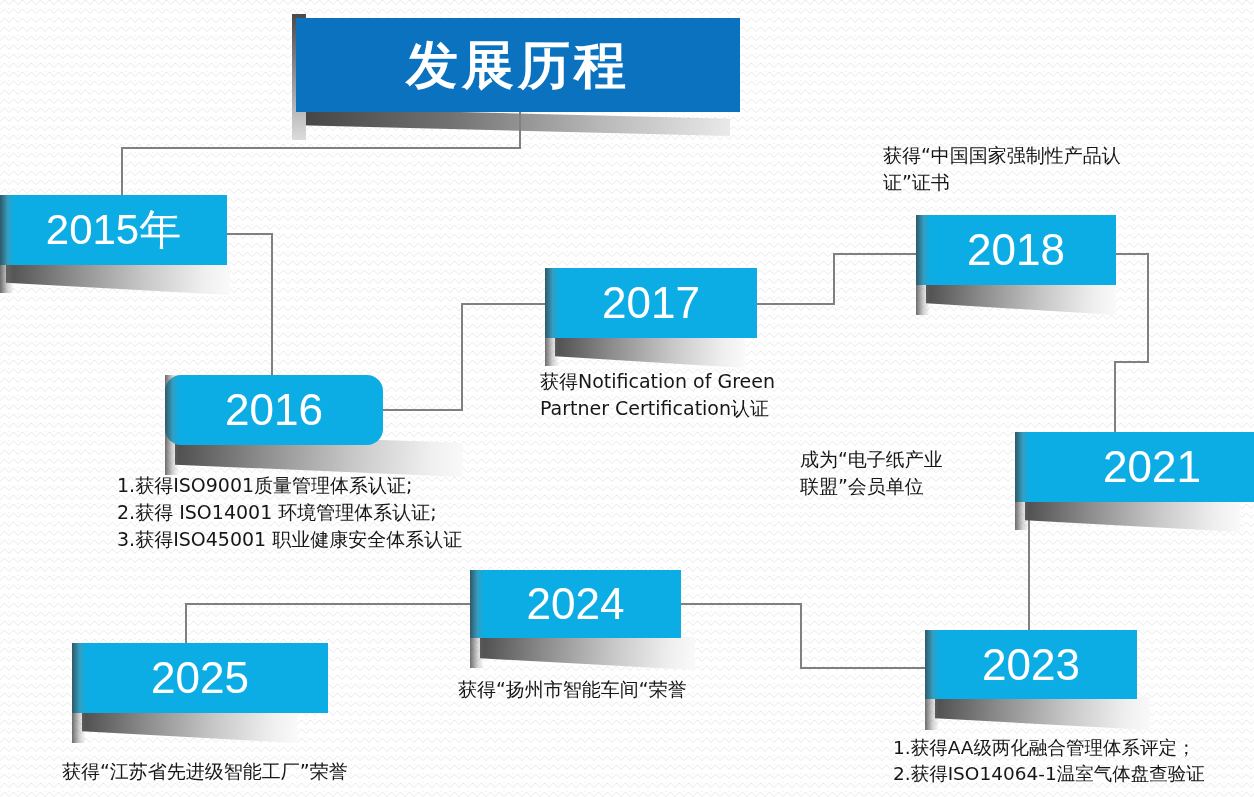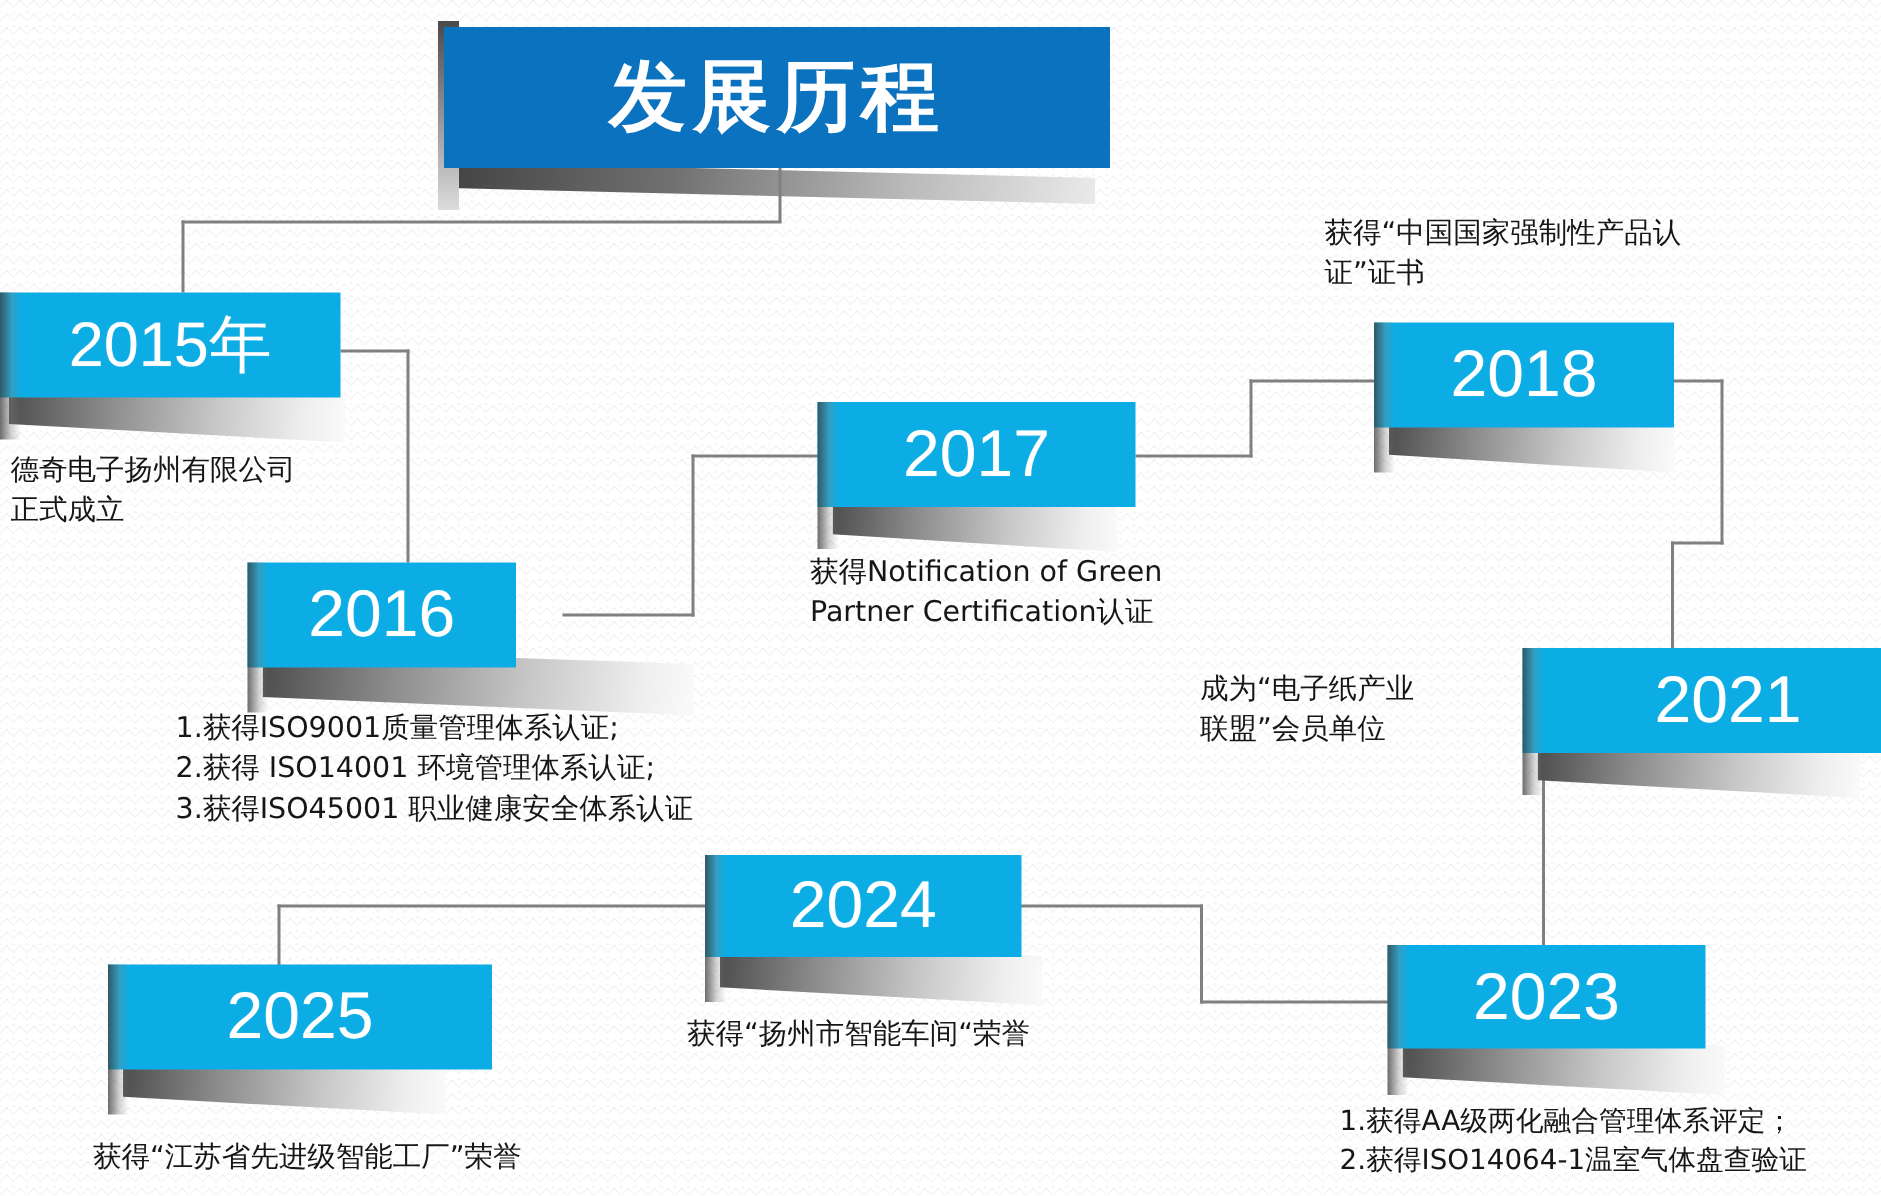--- a/index.html
+++ b/index.html
@@ -126,8 +126,6 @@
     </div>
     <div class="fold" style="height:98px;"></div>
   </div>
-  <div class="cap" style="left:7px;top:300px;width:300px;">德奇电子扬州有限公司
-正式成立</div>
 
   <div class="node" style="left:165px;top:375px;">
     <div class="ribbon" style="left:10px;top:58px;width:288px;height:44px;"></div>

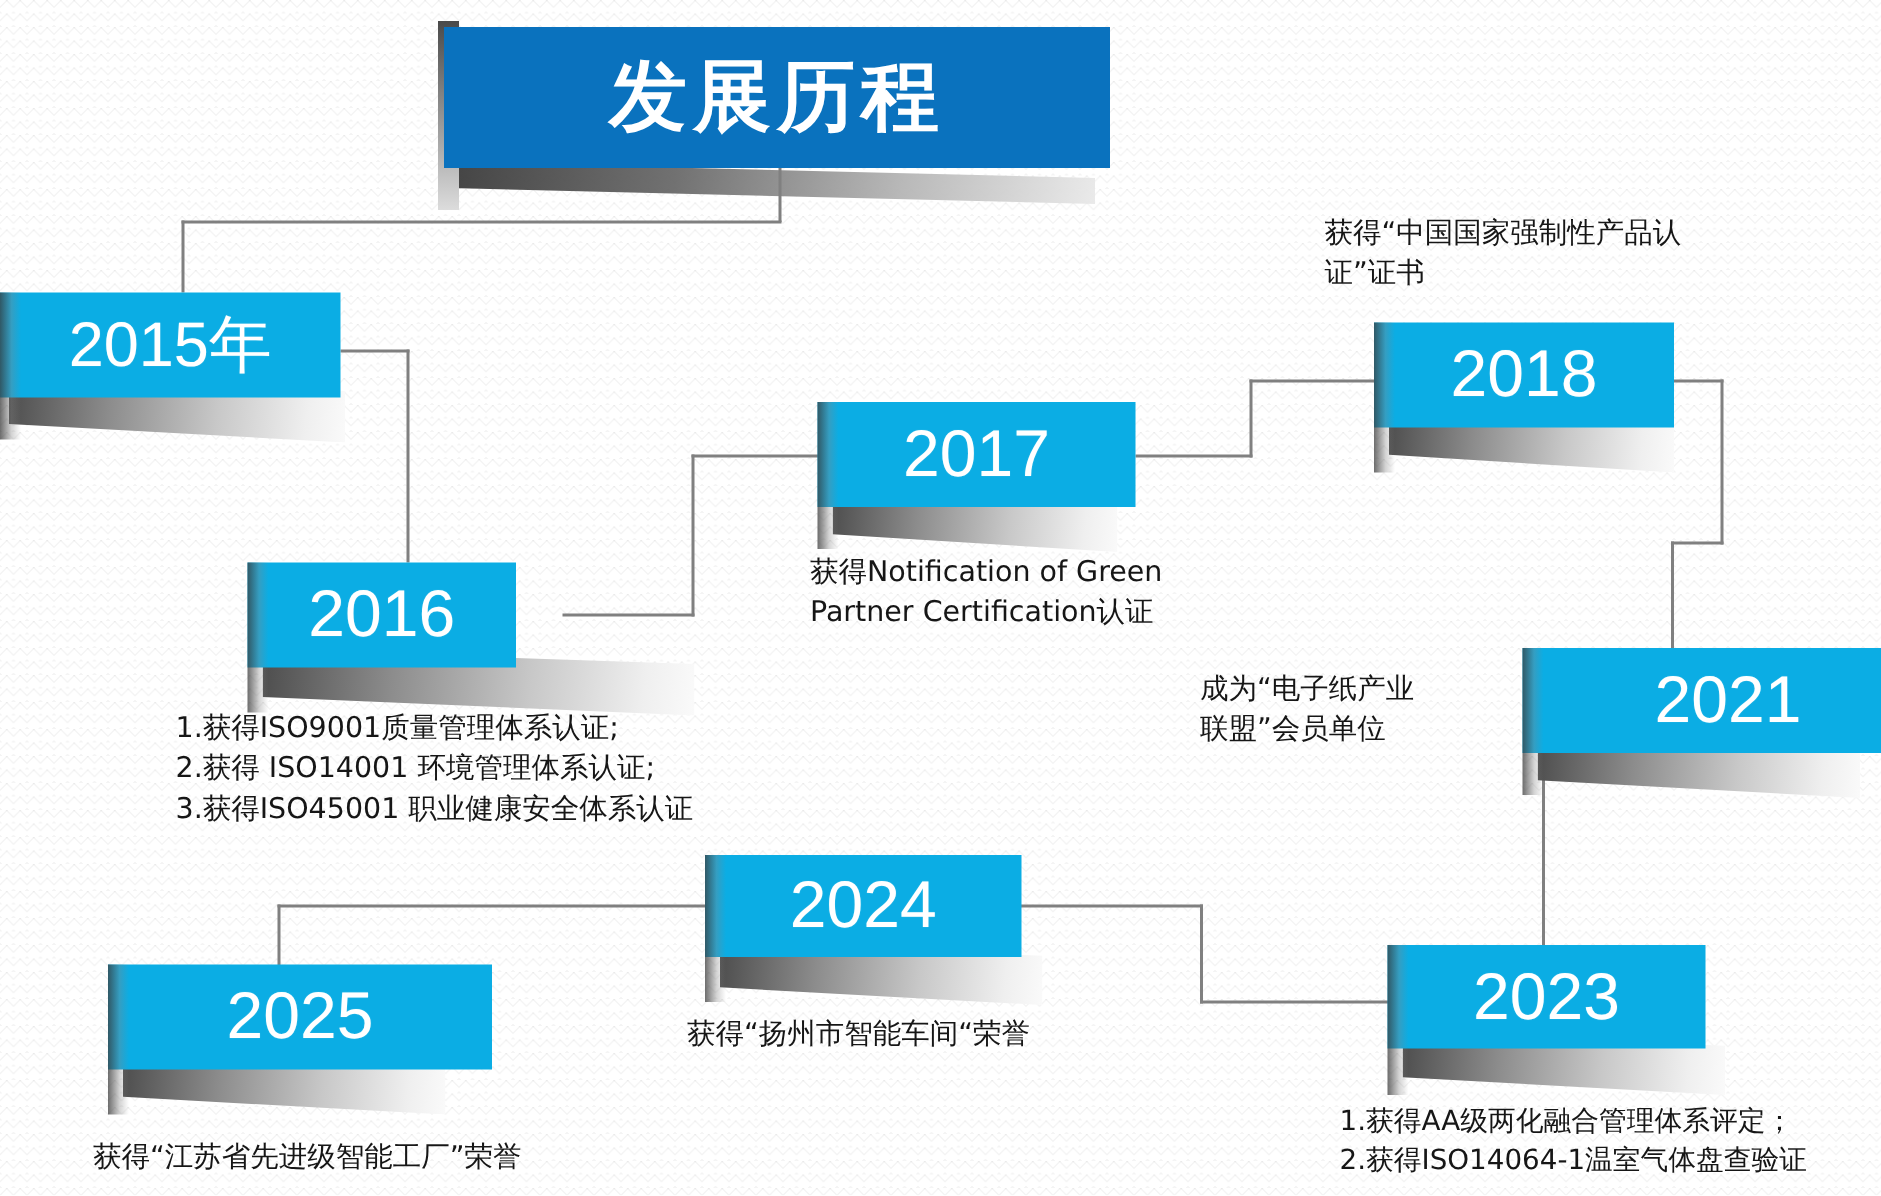--- a/index.html
+++ b/index.html
@@ -129,7 +129,7 @@
 
   <div class="node" style="left:165px;top:375px;">
     <div class="ribbon" style="left:10px;top:58px;width:288px;height:44px;"></div>
-    <div class="band" style="width:179px;height:70px;">
+    <div class="band" style="width:218px;height:70px;border-radius:16px;">
       <div class="yr">2016</div>
     </div>
     <div class="fold" style="height:100px;"></div>

